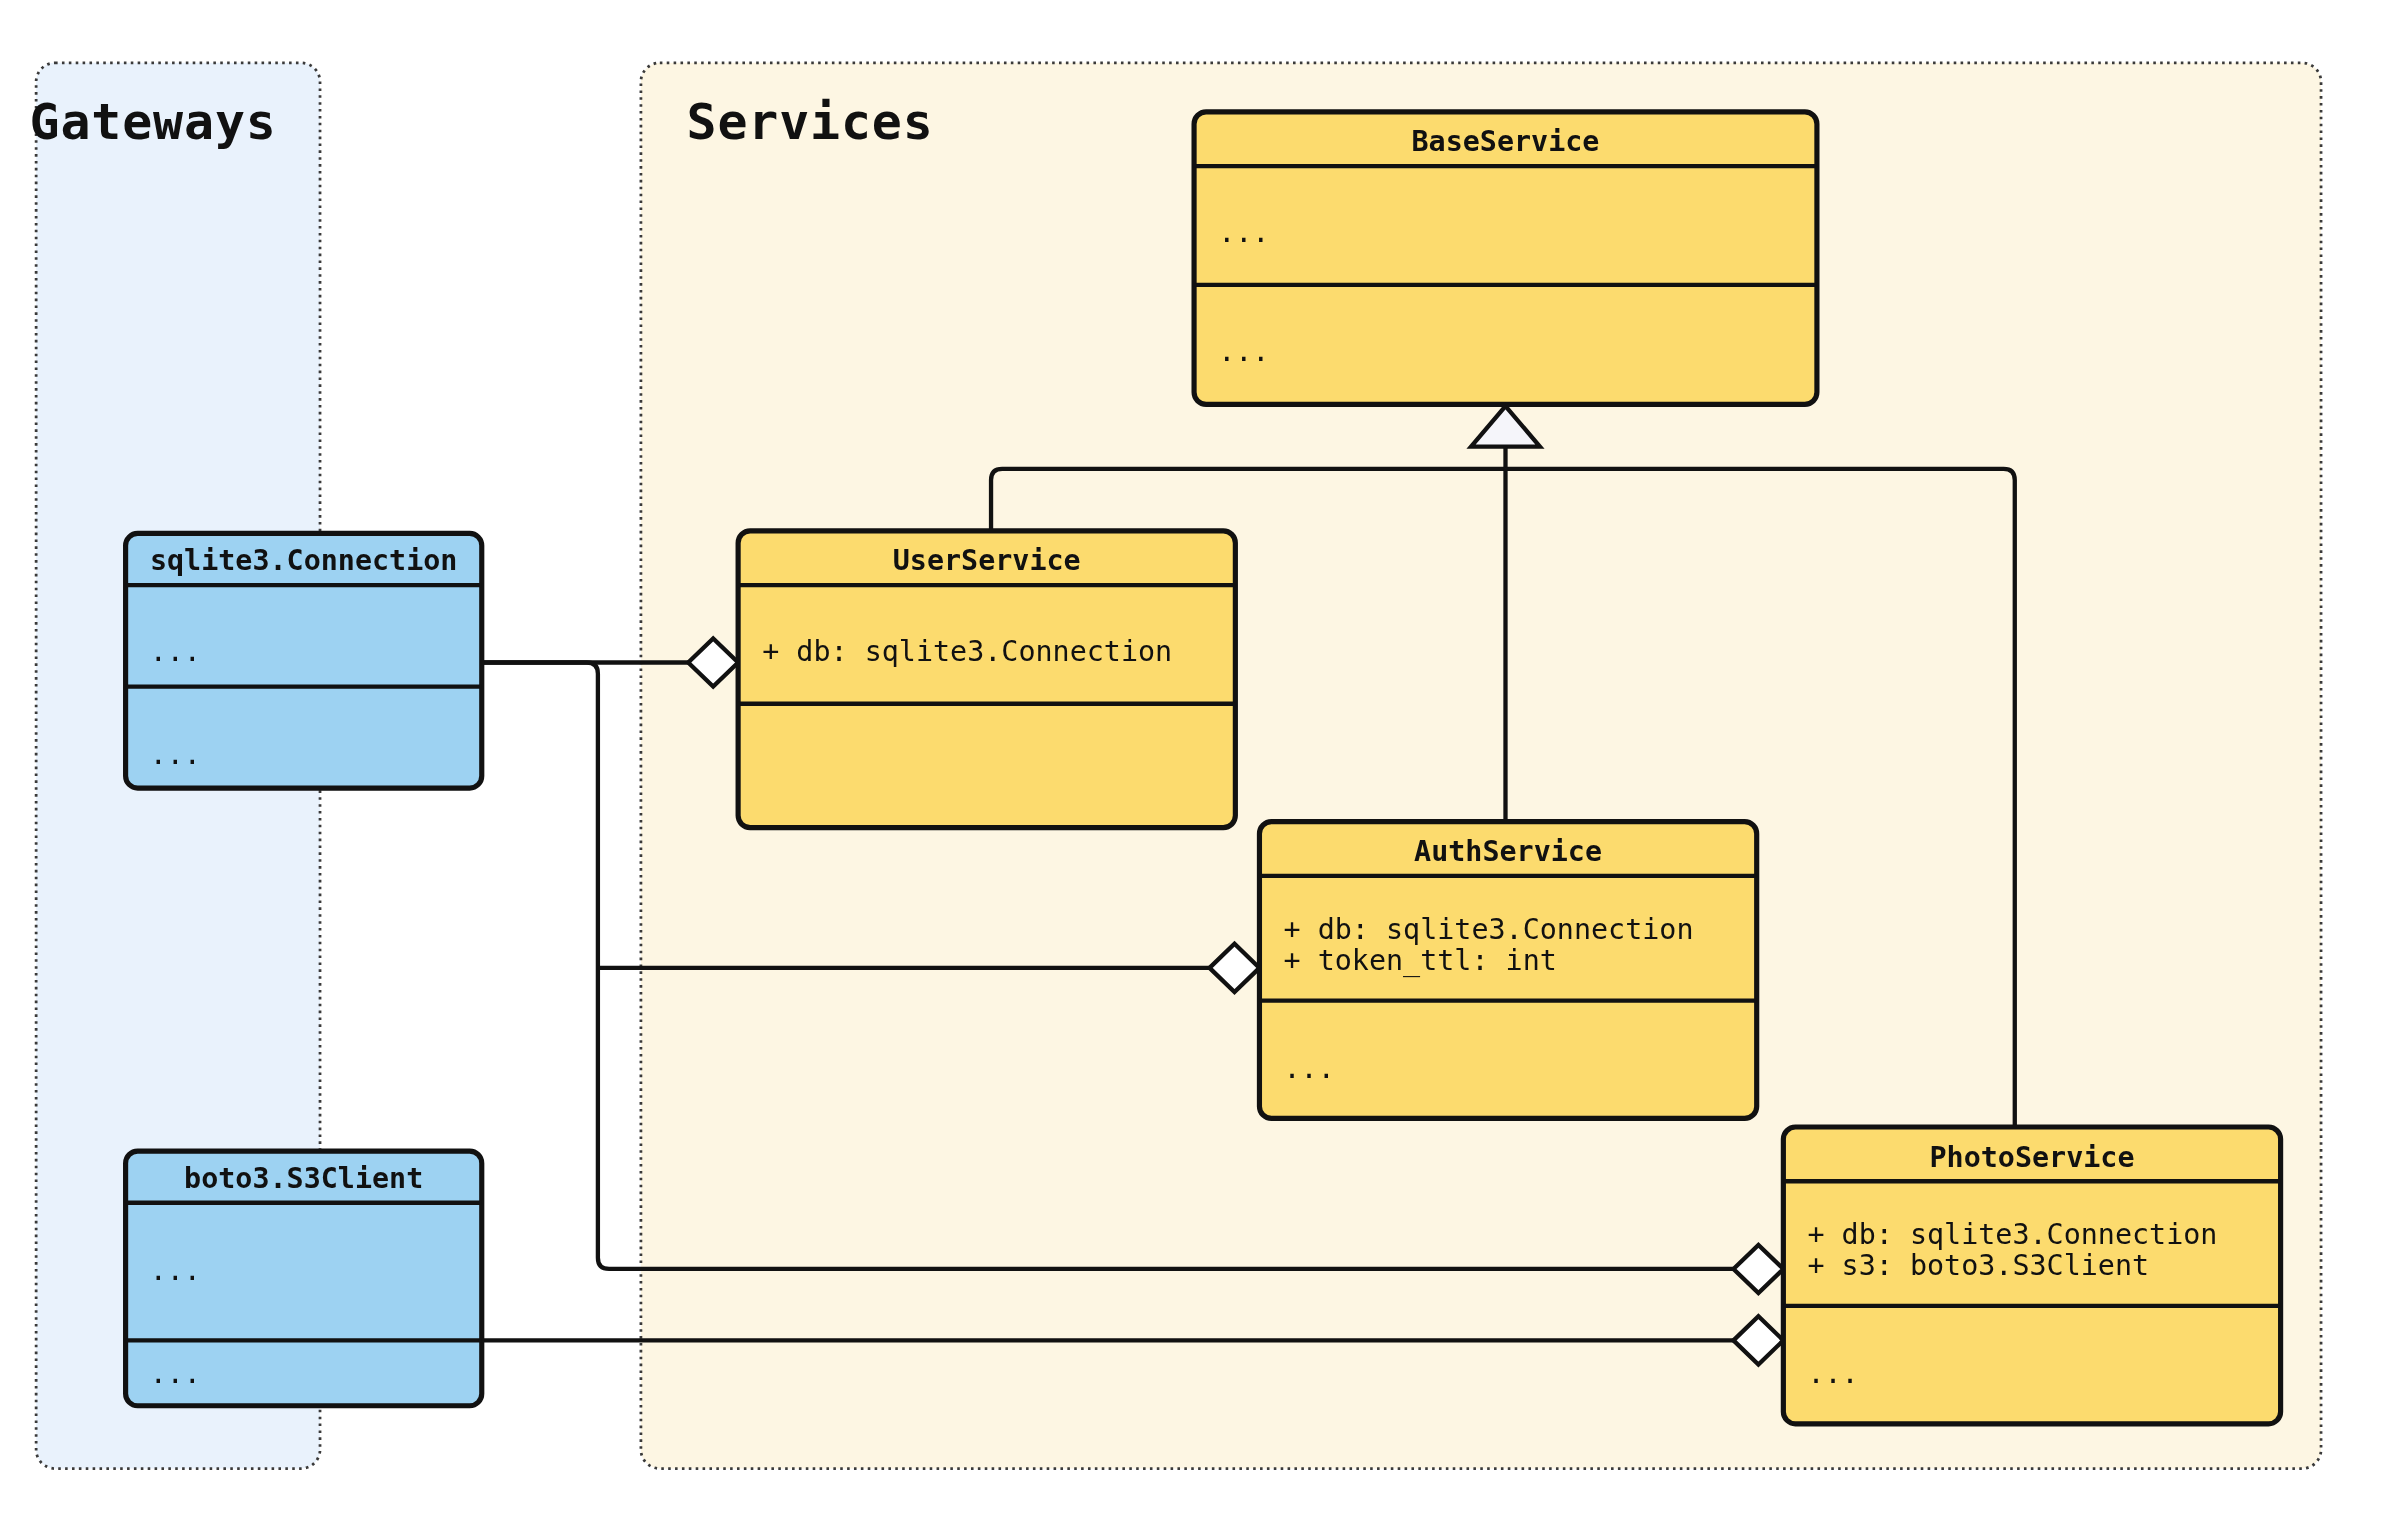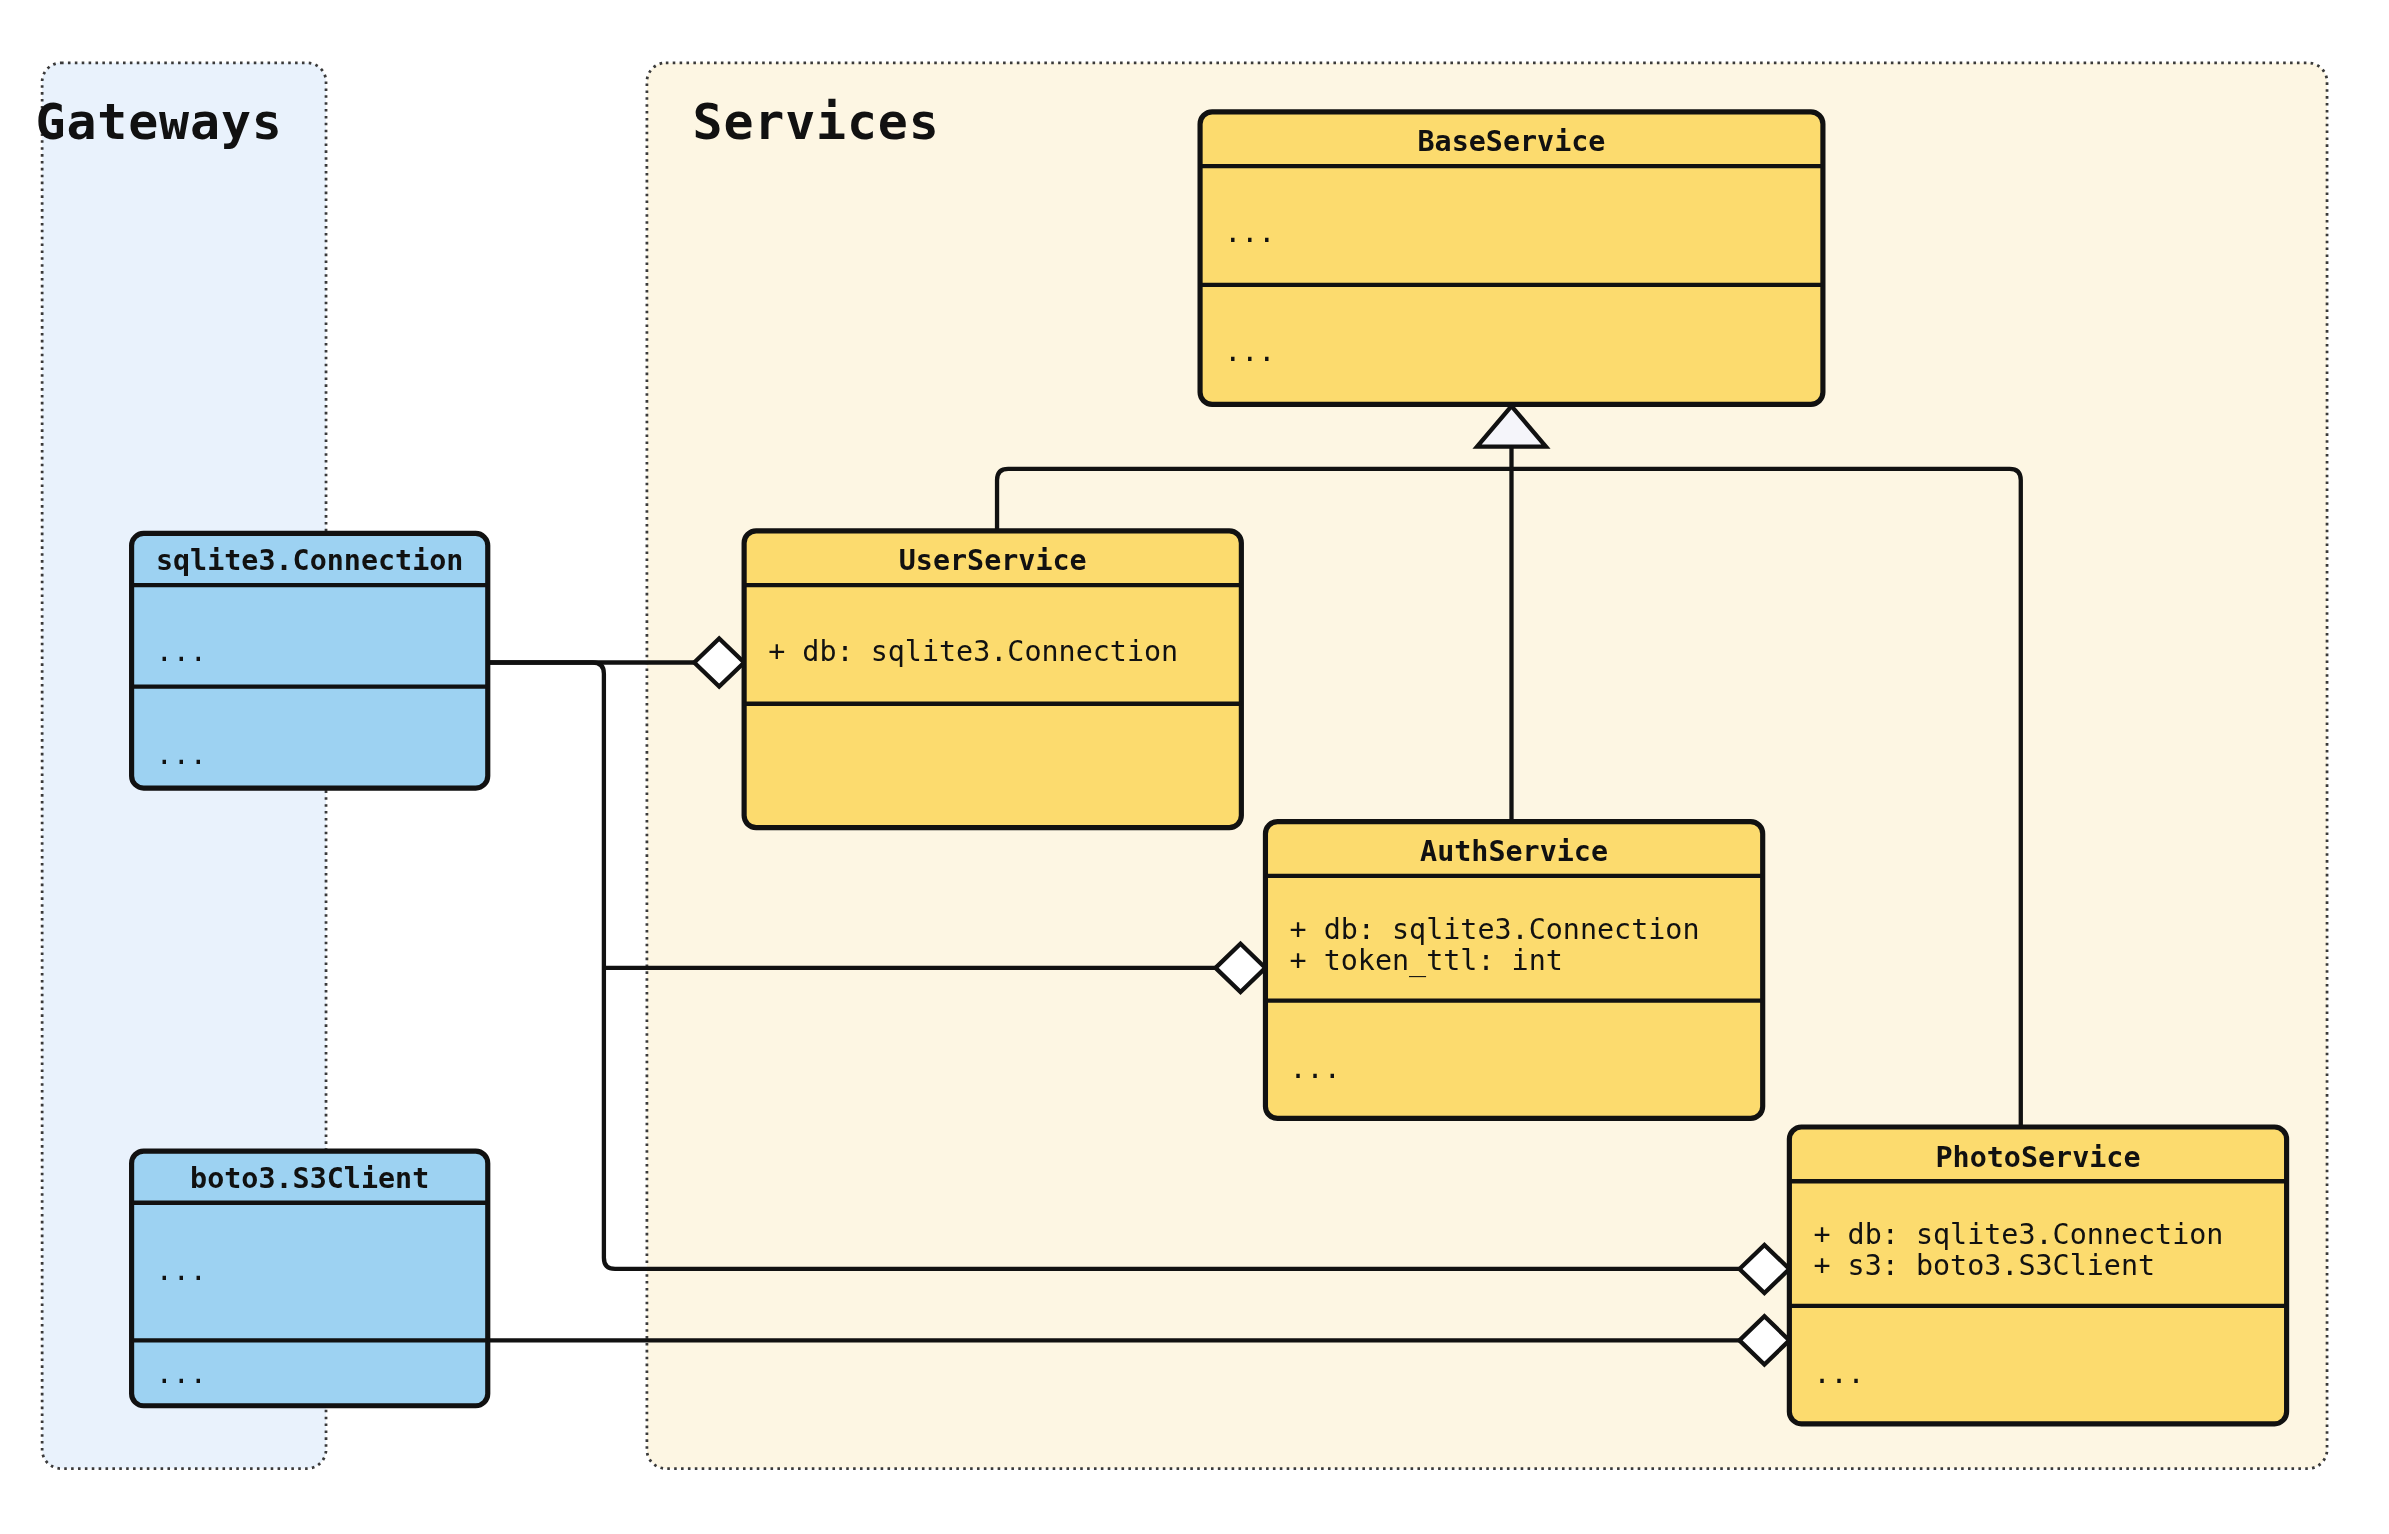--- a/index.html
+++ b/index.html
@@ -17,7 +17,6 @@
     position: relative;
     width: 1927px;
     height: 1534px;
-    margin-left: 6px;
   }
   svg.diagram-canvas {
     position: absolute;

